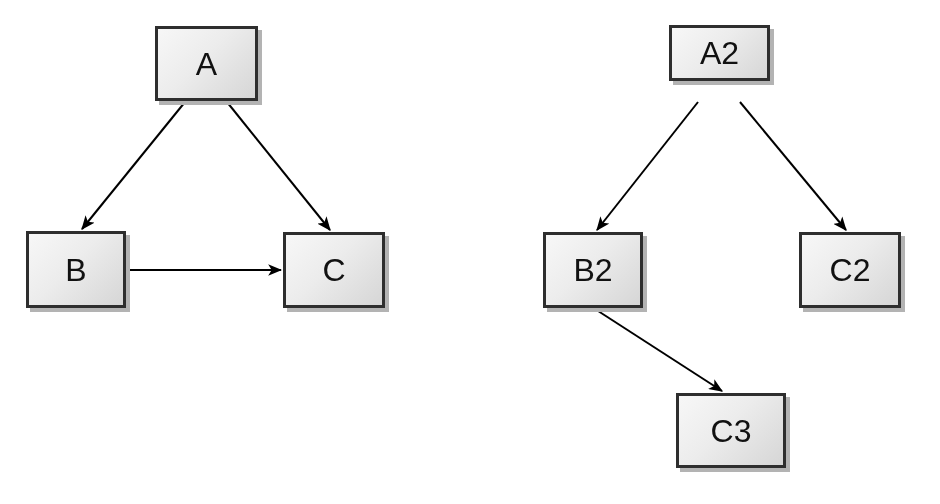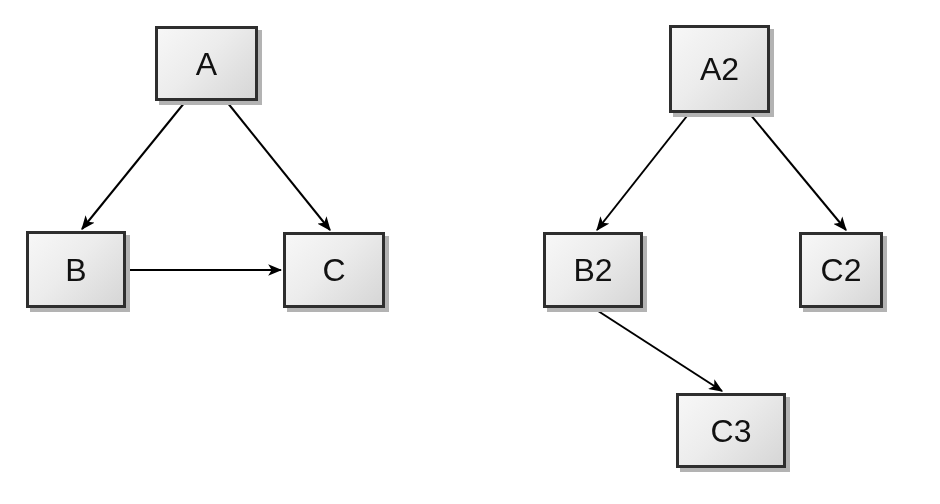--- a/index.html
+++ b/index.html
@@ -74,7 +74,7 @@
     <div class="node" style="left: 283px; top: 232px; width: 102px; height: 76px;">
       <span class="node-label">C</span>
     </div>
-    <div class="node" style="left: 669px; top: 25px; width: 101px; height: 88px;">
+    <div class="node" style="left: 669px; top: 25px; width: 101px; height: 56px;">
       <span class="node-label">A2</span>
     </div>
     <div class="node" style="left: 543px; top: 232px; width: 100px; height: 76px; text-align: center;">

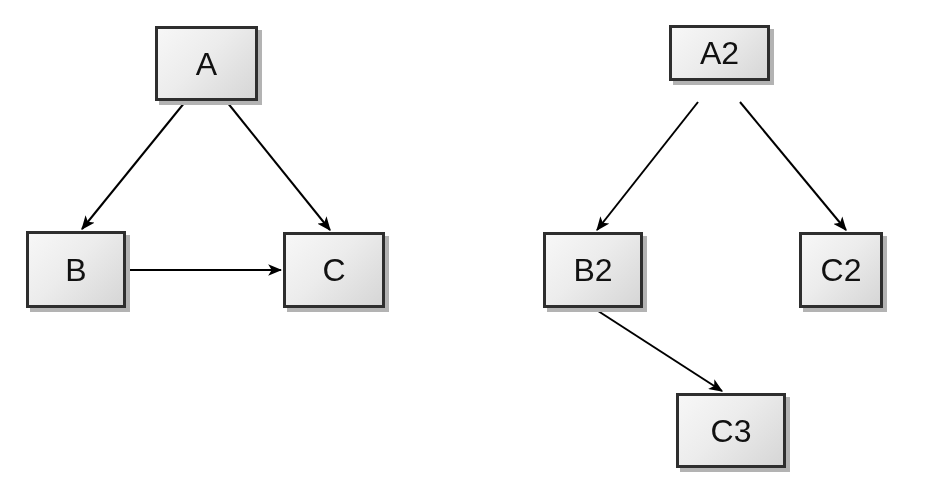--- a/index.html
+++ b/index.html
@@ -80,7 +80,7 @@
     <div class="node" style="left: 543px; top: 232px; width: 100px; height: 76px; text-align: center;">
       <span class="node-label">B2</span>
     </div>
-    <div class="node" style="left: 799px; top: 232px; width: 84px; height: 76px;">
+    <div class="node" style="left: 799px; top: 232px; width: 102px; height: 76px;">
       <span class="node-label">C2</span>
     </div>
     <div class="node" style="left: 676px; top: 393px; width: 110px; height: 75px;">

